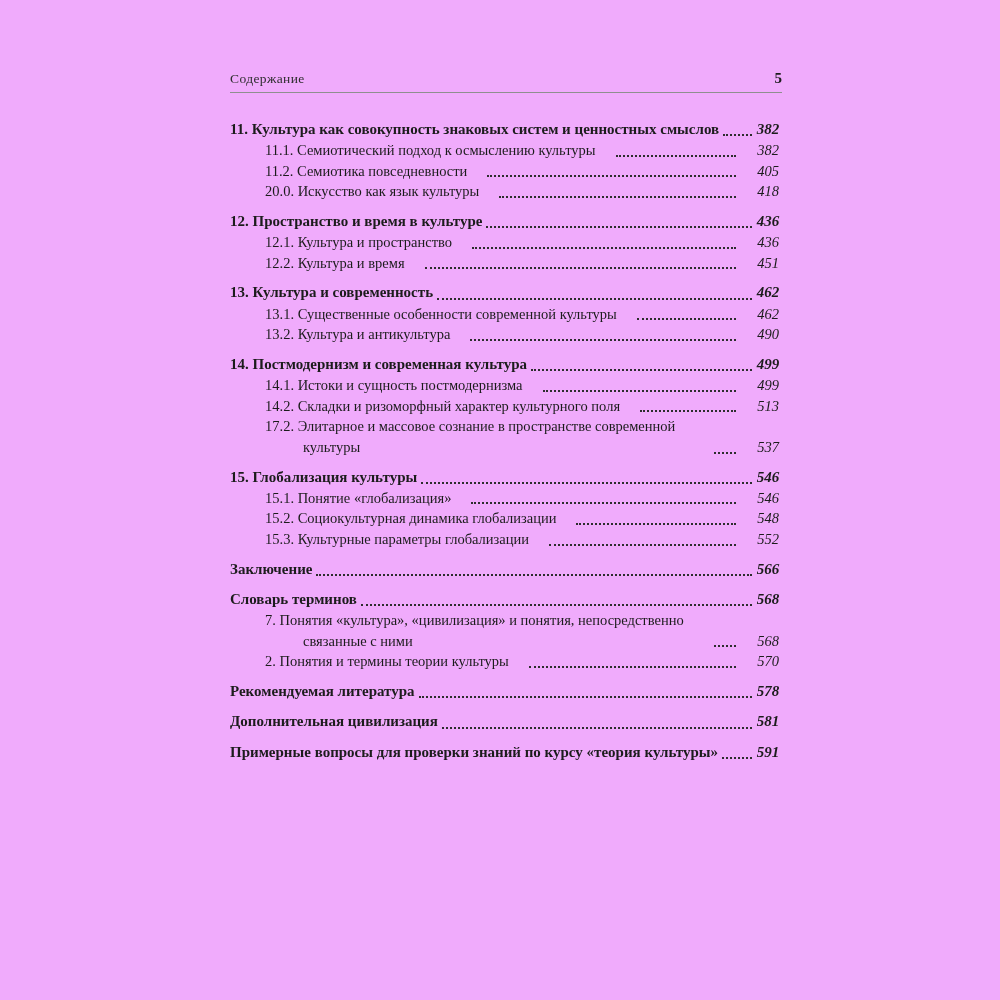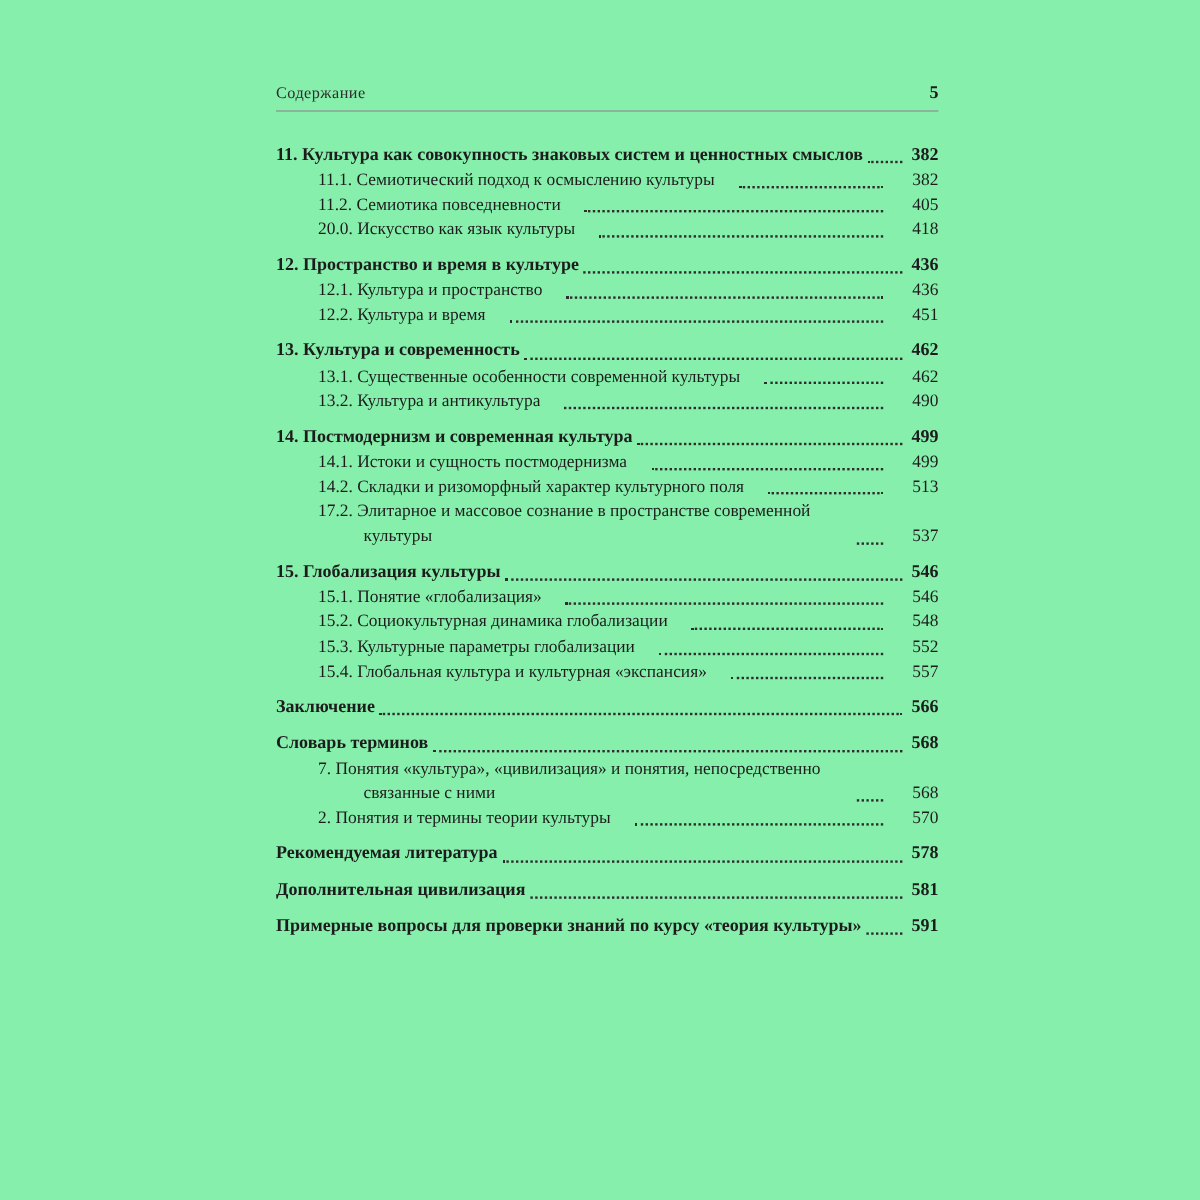--- a/index.html
+++ b/index.html
@@ -12,7 +12,7 @@
   .sheet {
     position: relative;
     width: 1000px; height: 1000px;
-    background: #86efac;
+    background: #f0abfc;
     overflow: hidden;
   }
   .content {

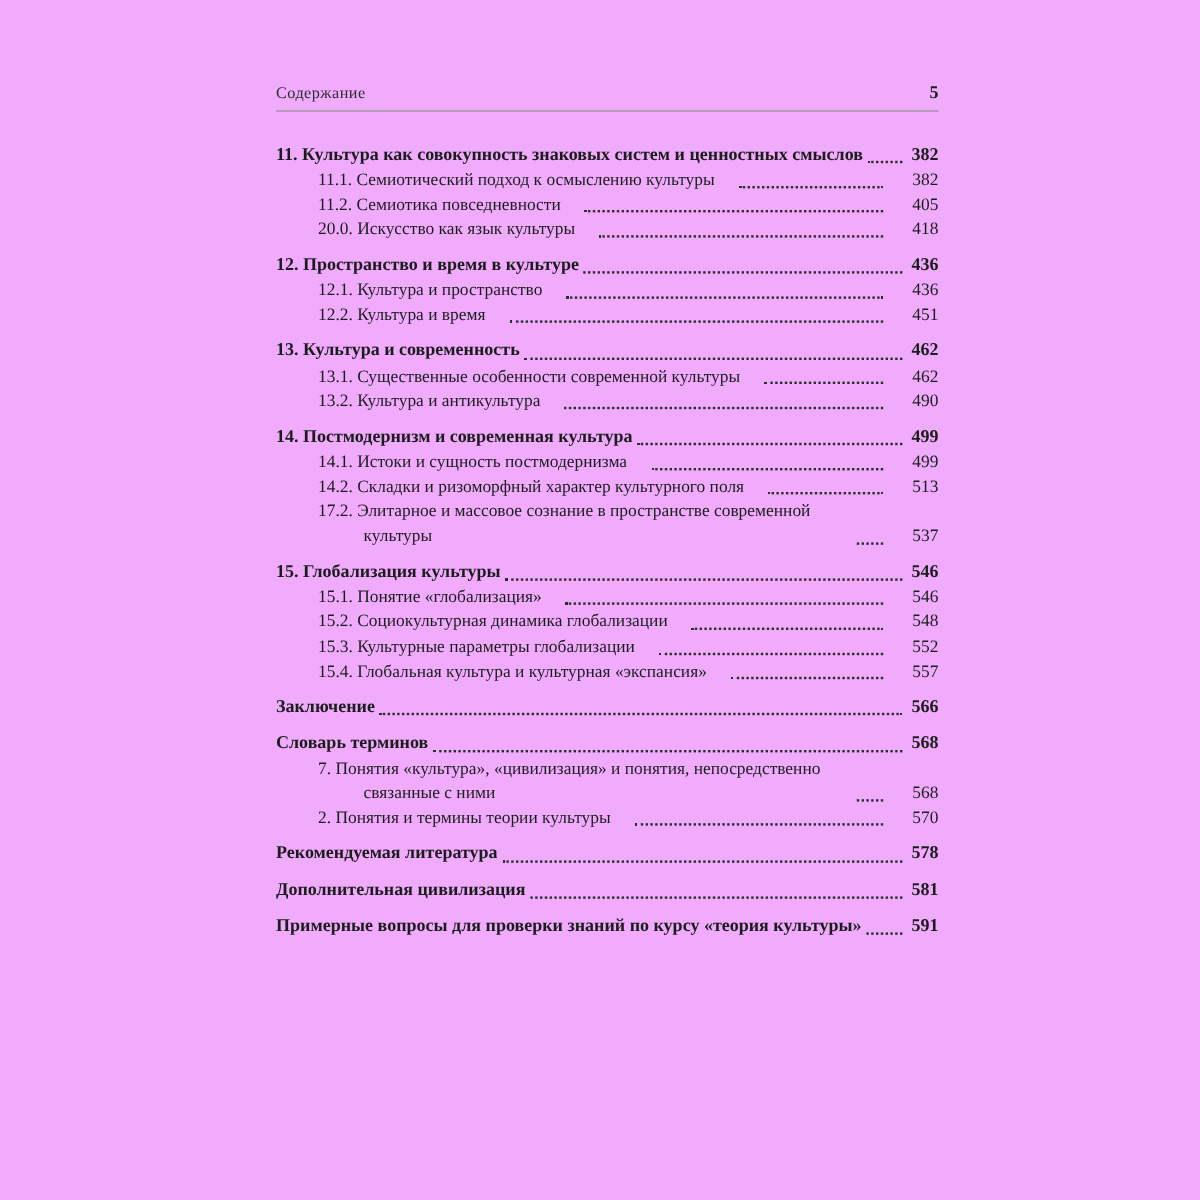--- a/index.html
+++ b/index.html
@@ -66,7 +66,8 @@
   .page {
     flex: 0 0 auto;
     min-width: 28px;
-    text-align: right;
+    text-align: center;
+    font-style: italic;
   }
 </style>
 </head>

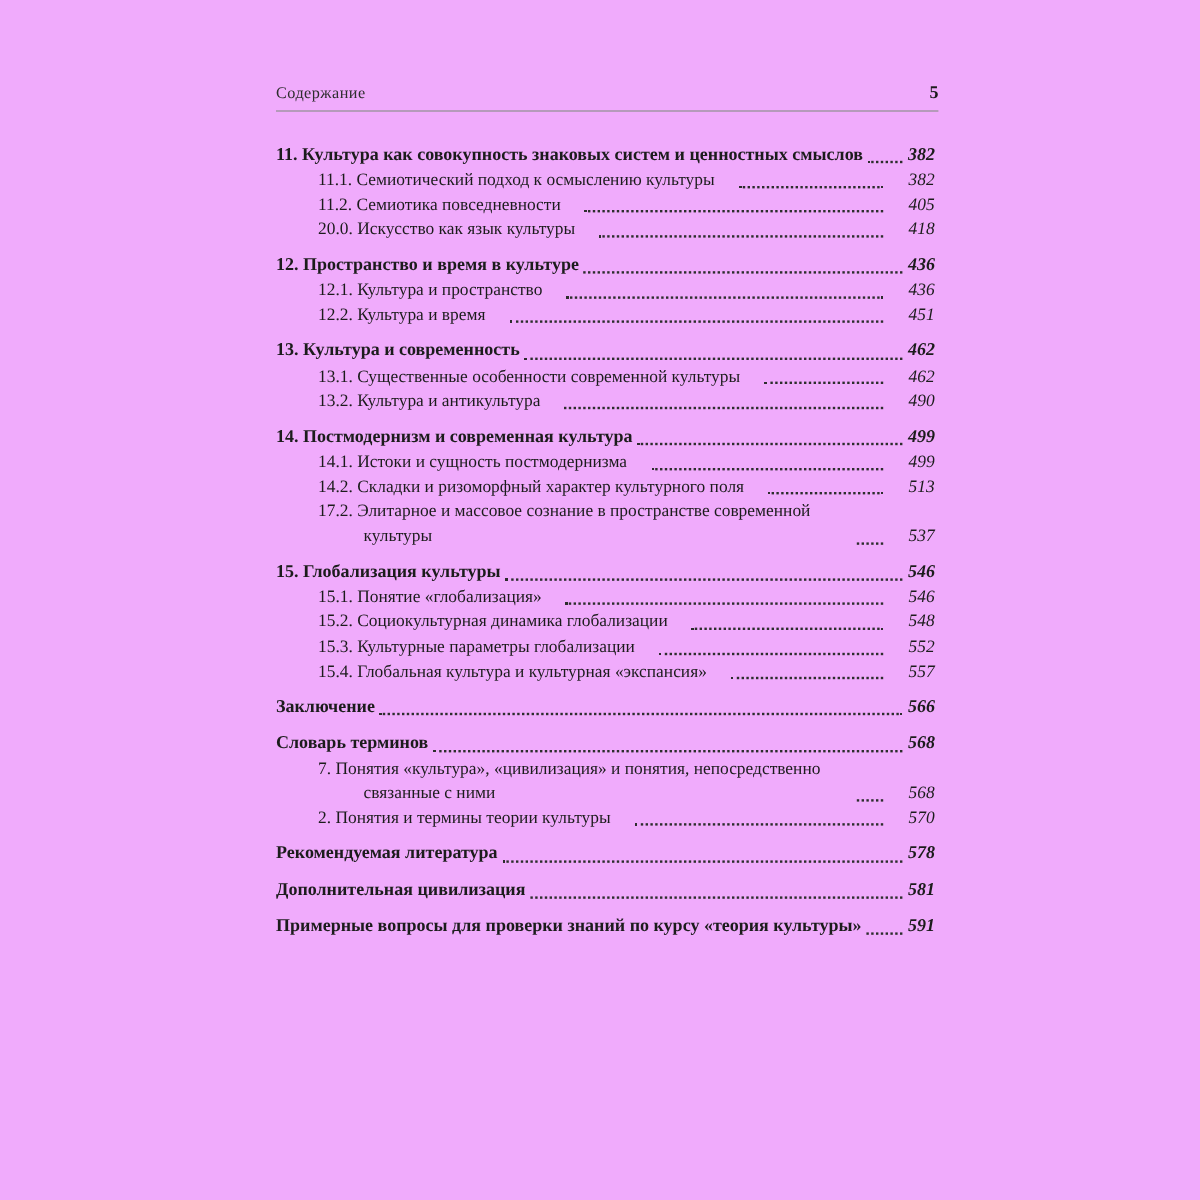--- a/index.html
+++ b/index.html
@@ -171,11 +171,6 @@
           <span class="leader"></span>
           <span class="page">552</span>
         </div>
-        <div class="entry level2">
-          <span class="entry-text">15.4. Глобальная культура и культурная «экспансия»</span>
-          <span class="leader"></span>
-          <span class="page">557</span>
-        </div>
         <div class="entry level1">
           <span class="entry-text">Заключение</span>
           <span class="leader"></span>

